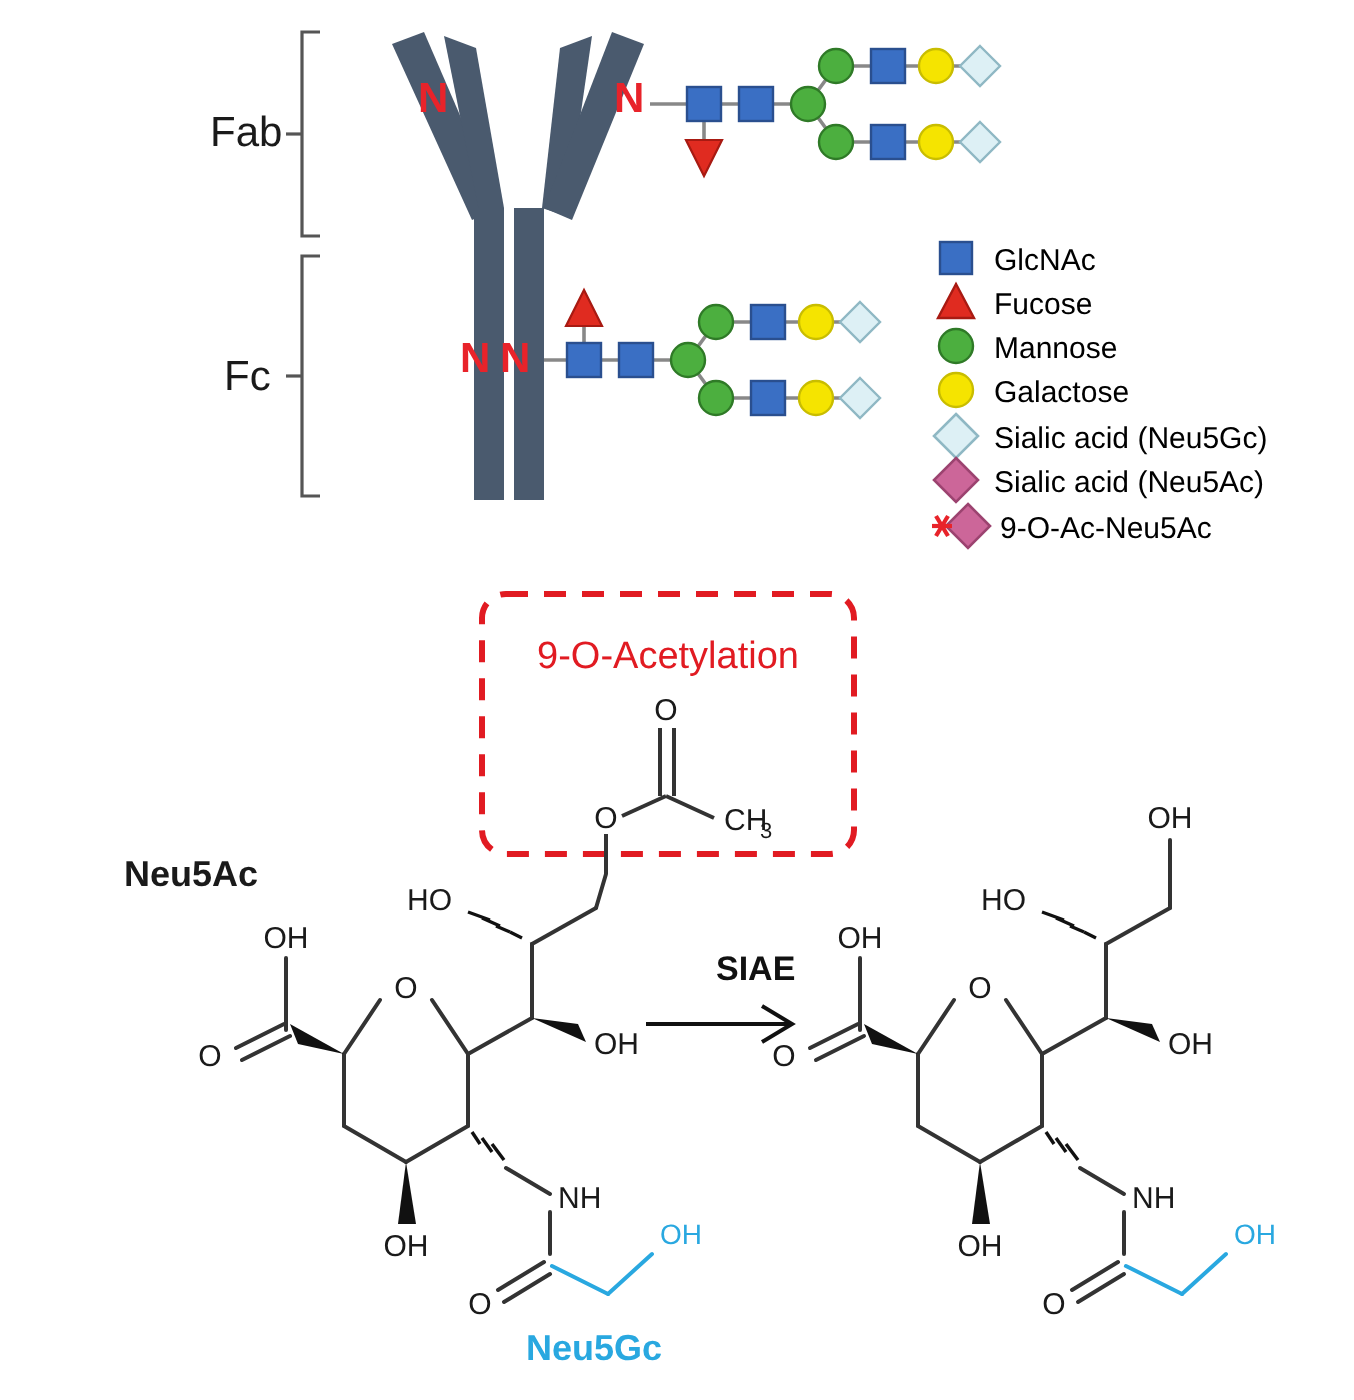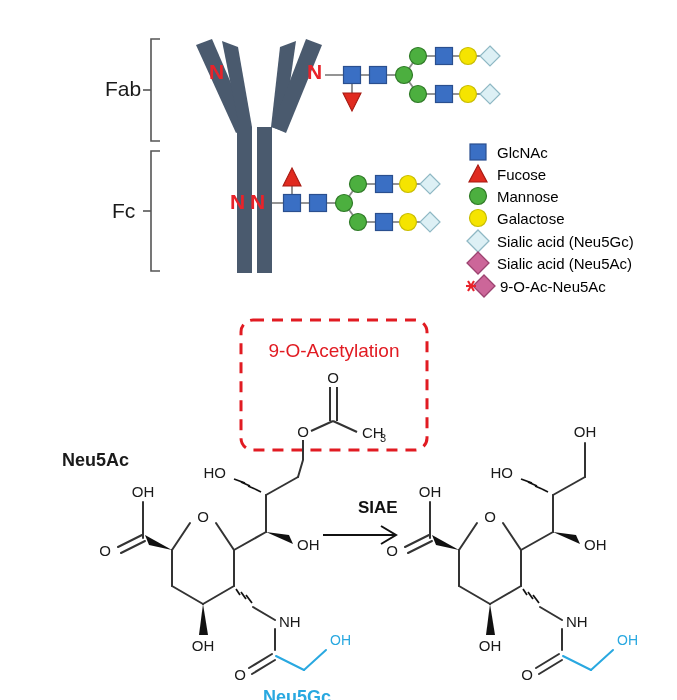--- a/index.html
+++ b/index.html
@@ -21,7 +21,6 @@
     left: 0; top: 0;
     width: 677px;
     height: 624px;
-    margin-top: 23px;
   }
   svg.layer {
     position: absolute;

